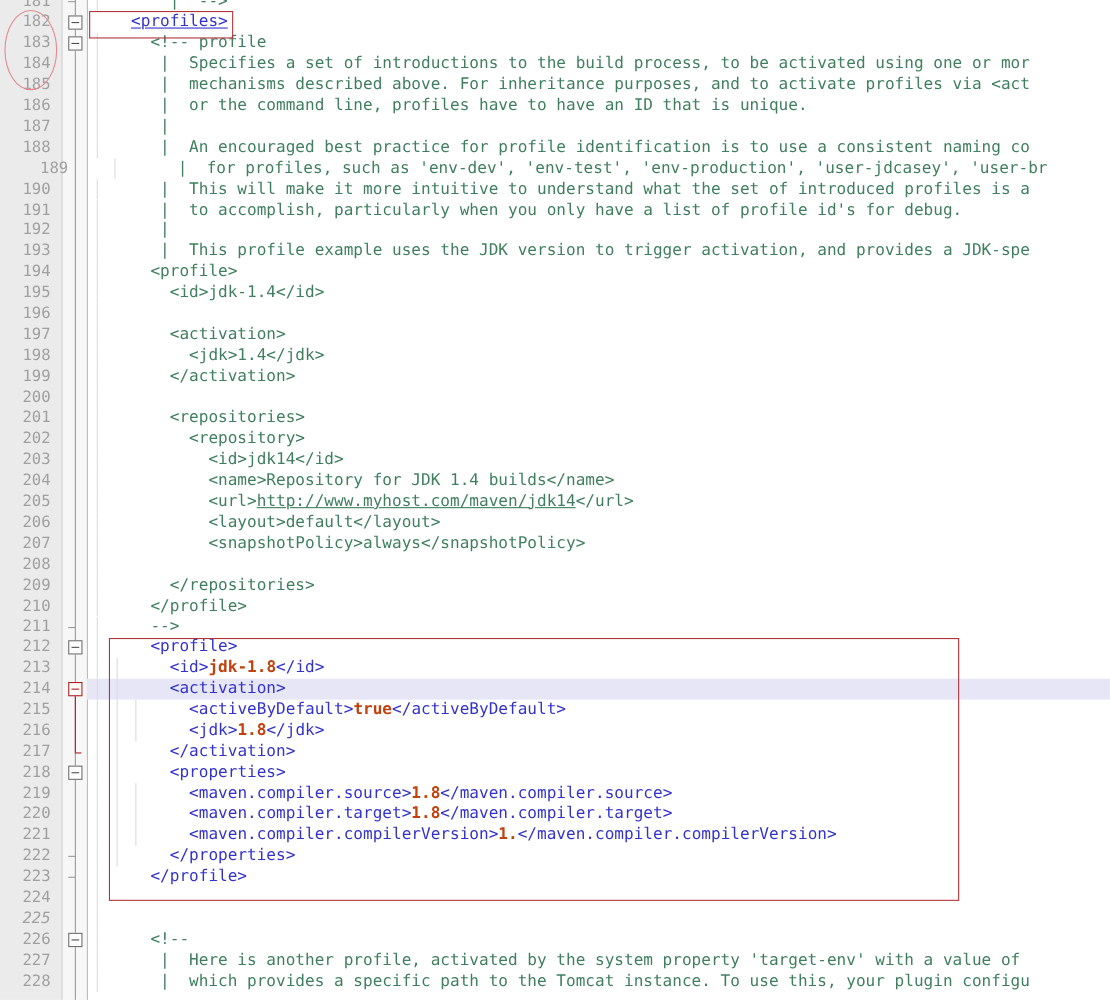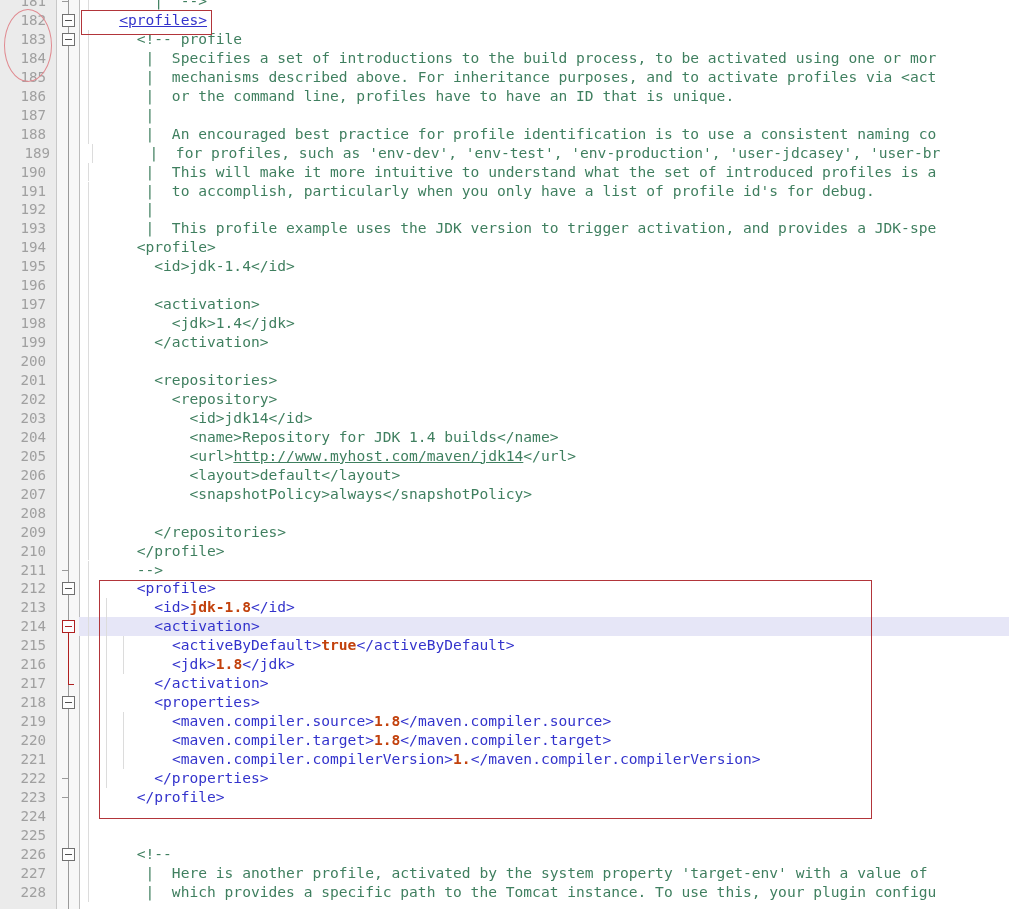--- a/index.html
+++ b/index.html
@@ -122,7 +122,7 @@
       <div class="row" style="position: absolute; left: 0px; top: 86.75px; width: 1009px;"><span class="ln">186</span><div class="guide" style="left: 88px;"></div><span class="code"><span class="cmt">       |  or the command line, profiles have to have an ID that is unique.</span></span></div>
       <div class="row" style="position: absolute; left: 0px; top: 105.7px; width: 899px;"><span class="ln">187</span><div class="guide" style="left: 88px;"></div><span class="code"><span class="cmt">       |</span></span></div>
       <div class="row" style="position: absolute; left: 0px; top: 124.65px; width: 1009px;"><span class="ln">188</span><div class="guide" style="left: 88px;"></div><span class="code"><span class="cmt">       |  An encouraged best practice for profile identification is to use a consistent naming co</span></span></div>
-      <div class="row" style="position: absolute; left: 4px; top: 143.6px; width: 919px;"><span class="ln">189</span><div class="guide" style="left: 88px;"></div><span class="code"><span class="cmt">       |  for profiles, such as 'env-dev', 'env-test', 'env-production', 'user-jdcasey', 'user-br</span></span></div>
+      <div class="row" style="position: absolute; left: 16px; top: 143.6px; width: 919px;"><span class="ln">189</span><div class="guide" style="left: 88px;"></div><span class="code"><span class="cmt">       |  for profiles, such as 'env-dev', 'env-test', 'env-production', 'user-jdcasey', 'user-br</span></span></div>
       <div class="row" style="position: absolute; left: 0px; top: 162.55px; width: 1009px;"><span class="ln">190</span><div class="guide" style="left: 88px;"></div><span class="code"><span class="cmt">       |  This will make it more intuitive to understand what the set of introduced profiles is a</span></span></div>
       <div class="row" style="position: absolute; left: 0px; top: 181.5px; width: 1009px;"><span class="ln">191</span><div class="guide" style="left: 88px;"></div><span class="code"><span class="cmt">       |  to accomplish, particularly when you only have a list of profile id's for debug.</span></span></div>
       <div class="row" style="position: absolute; left: 0px; top: 200.45px; width: 1009px;"><span class="ln">192</span><div class="guide" style="left: 88px;"></div><span class="code"><span class="cmt">       |</span></span></div>

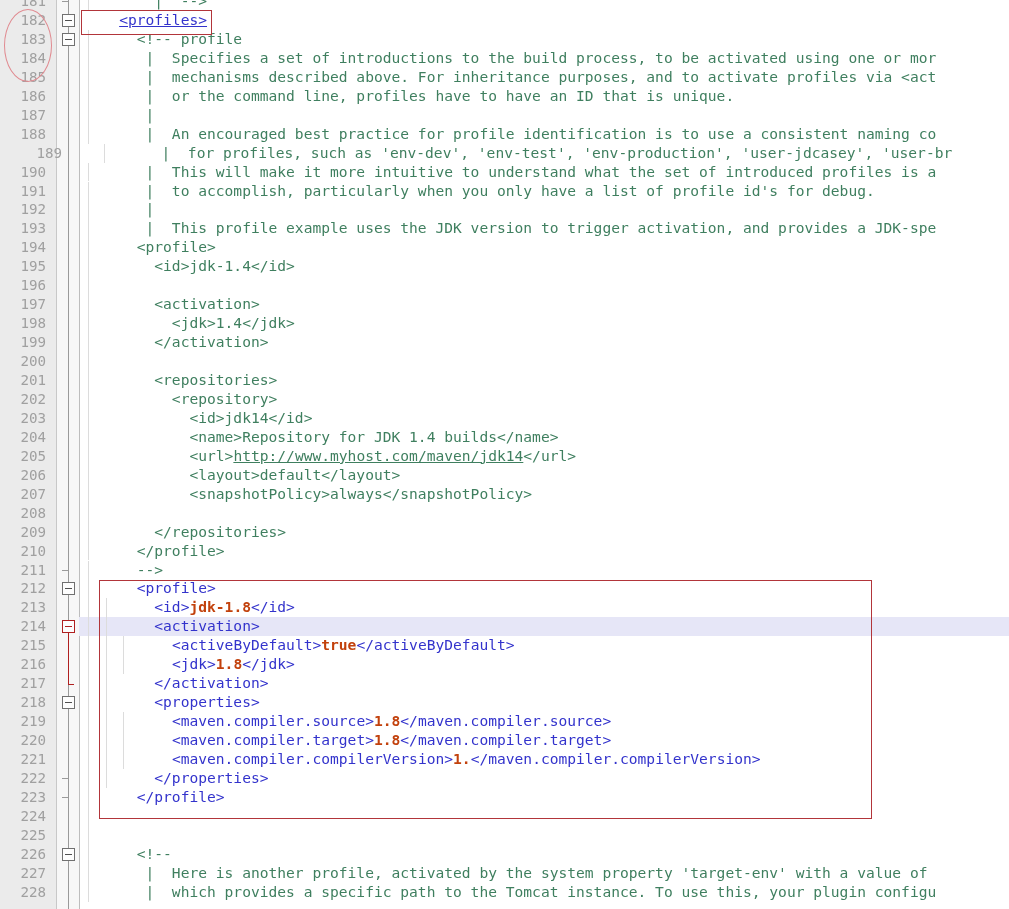--- a/index.html
+++ b/index.html
@@ -158,7 +158,7 @@
       <div class="row" style="position: absolute; left: 0px; top: 768.95px; width: 1009px;"><span class="ln">222</span><div class="guide" style="left: 88px;"></div><div class="guide" style="left: 105.56px;"></div><span class="code"><span>        </span><span class="tag">&lt;/properties&gt;</span></span></div>
       <div class="row" style="position: absolute; left: 0px; top: 787.9px; width: 1009px;"><span class="ln">223</span><div class="guide" style="left: 88px;"></div><span class="code"><span>      </span><span class="tag">&lt;/profile&gt;</span></span></div>
       <div class="row" style="position: absolute; left: 0px; top: 806.85px; width: 1009px;"><span class="ln">224</span><div class="guide" style="left: 88px;"></div><span class="code"></span></div>
-      <div class="row" style="position: absolute; left: 0px; top: 825.8px; width: 1009px;"><span class="ln">225</span><div class="guide" style="left: 88px;"></div><span class="code"></span></div>
+      <div class="row" style="position: absolute; left: 0px; top: 825.8px; width: 1009px; font-style: italic;"><span class="ln">225</span><div class="guide" style="left: 88px;"></div><span class="code"></span></div>
       <div class="row" style="position: absolute; left: 0px; top: 844.75px; width: 1009px;"><span class="ln">226</span><div class="guide" style="left: 88px;"></div><span class="code"><span class="cmt">      &lt;!--</span></span></div>
       <div class="row" style="position: absolute; left: 0px; top: 863.7px; width: 1009px;"><span class="ln">227</span><div class="guide" style="left: 88px;"></div><span class="code"><span class="cmt">       |  Here is another profile, activated by the system property 'target-env' with a value of</span></span></div>
       <div class="row" style="position: absolute; left: 0px; top: 882.65px; width: 981px; text-decoration: underline;"><span class="ln">228</span><div class="guide" style="left: 88px;"></div><span class="code"><span class="cmt">       |  which provides a specific path to the Tomcat instance. To use this, your plugin configu</span></span></div>

